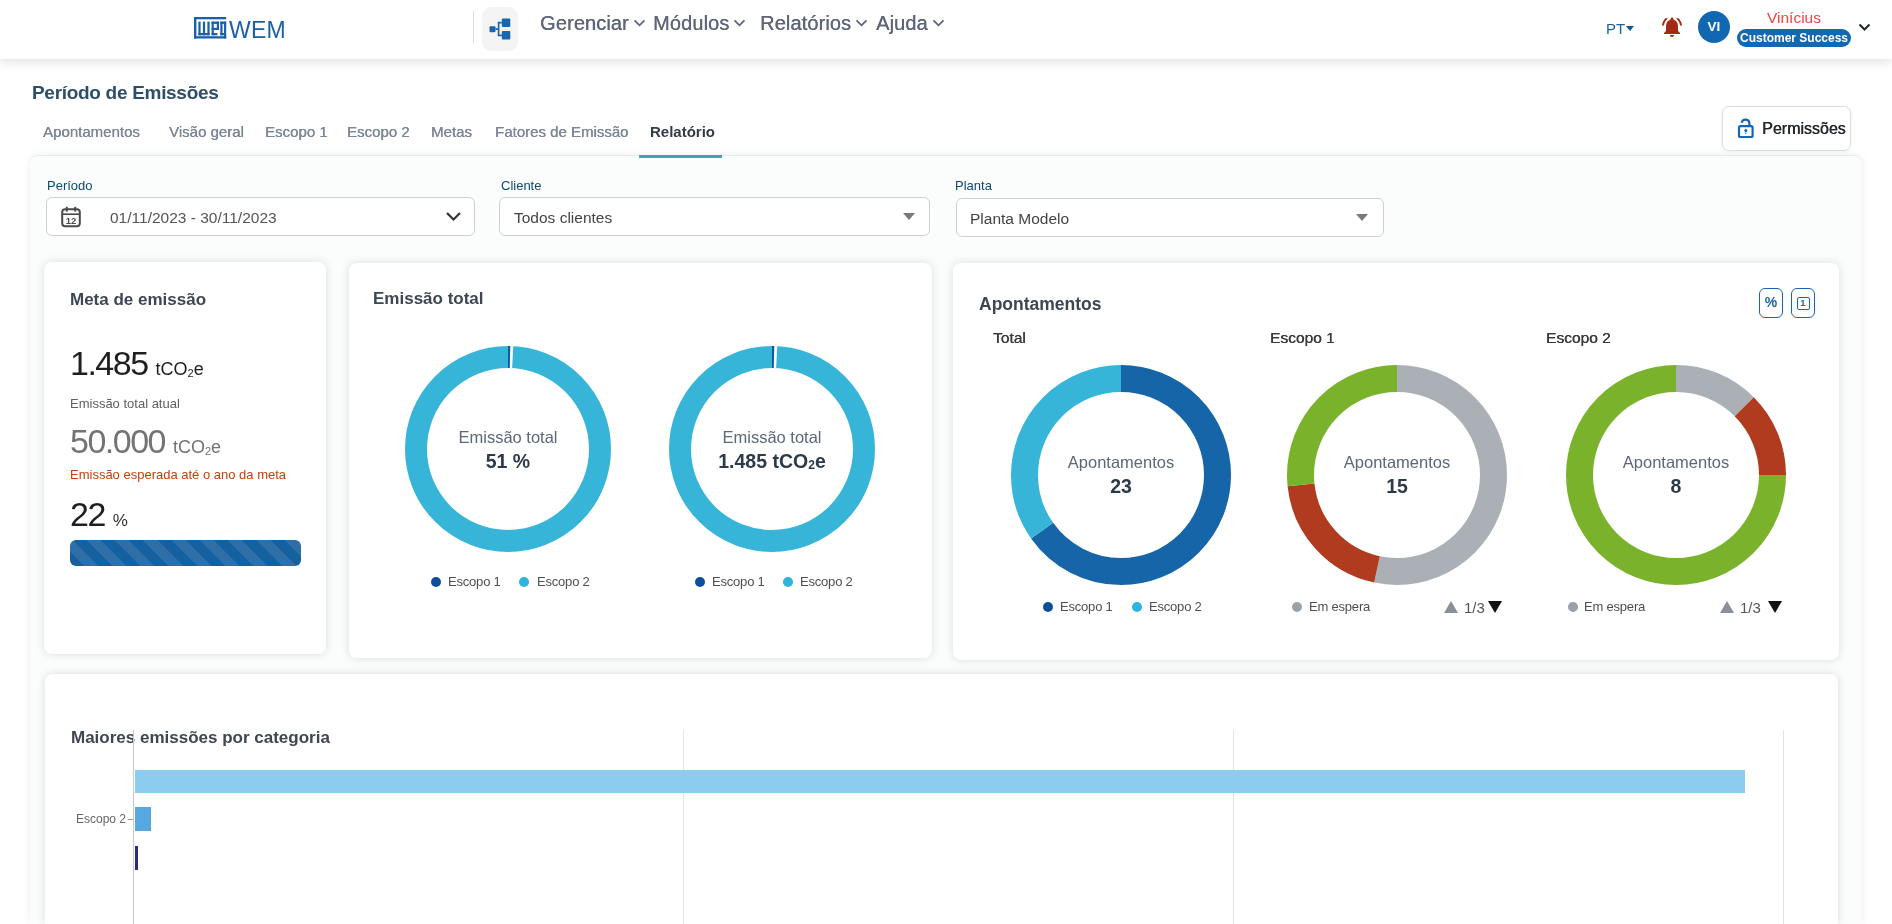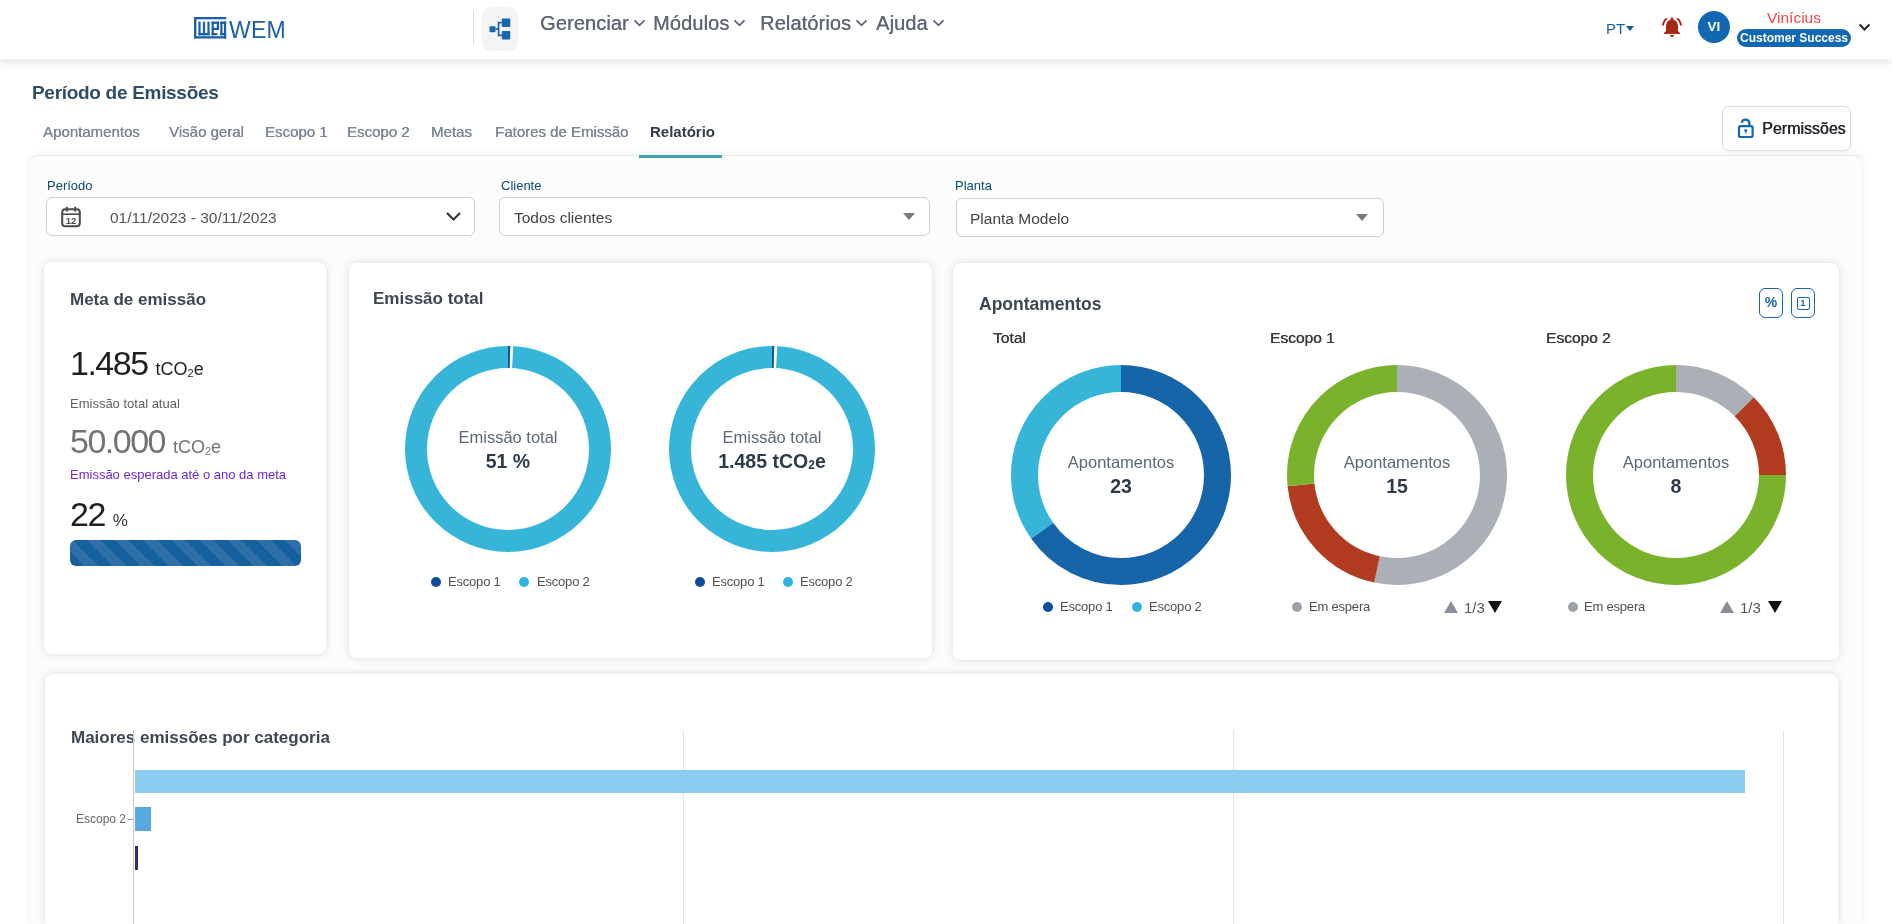--- a/index.html
+++ b/index.html
@@ -146,7 +146,7 @@
 <div class="abs" style="left:70px;top:344px;font-size:34px;letter-spacing:-1.5px;color:#1f1f1f">1.485&nbsp;<span style="font-size:18px;letter-spacing:0">tCO<span style="font-size:11px;vertical-align:-1.5px">2</span>e</span></div>
 <div class="abs" style="left:70px;top:396px;font-size:13px;color:#606060">Emissão total atual</div>
 <div class="abs" style="left:70px;top:422px;font-size:34px;letter-spacing:-1.5px;color:#737373">50.000&nbsp;<span style="font-size:18px;letter-spacing:0">tCO<span style="font-size:11px;vertical-align:-1.5px">2</span>e</span></div>
-<div class="abs" style="left:70px;top:467px;font-size:13px;color:#6d28d9">Emissão esperada até o ano da meta</div>
+<div class="abs" style="left:70px;top:467px;font-size:13px;color:#c2410c">Emissão esperada até o ano da meta</div>
 <div class="abs" style="left:70px;top:495px;font-size:34px;letter-spacing:-1.5px;color:#1f1f1f">22&nbsp;<span style="font-size:17px;letter-spacing:0;color:#333">%</span></div>
 <div class="abs" style="left:70px;top:540px;width:231px;height:26px;border-radius:6px;background:repeating-linear-gradient(45deg,#15609e 0 10px,#2e6fa8 10px 20px)"></div>
 

